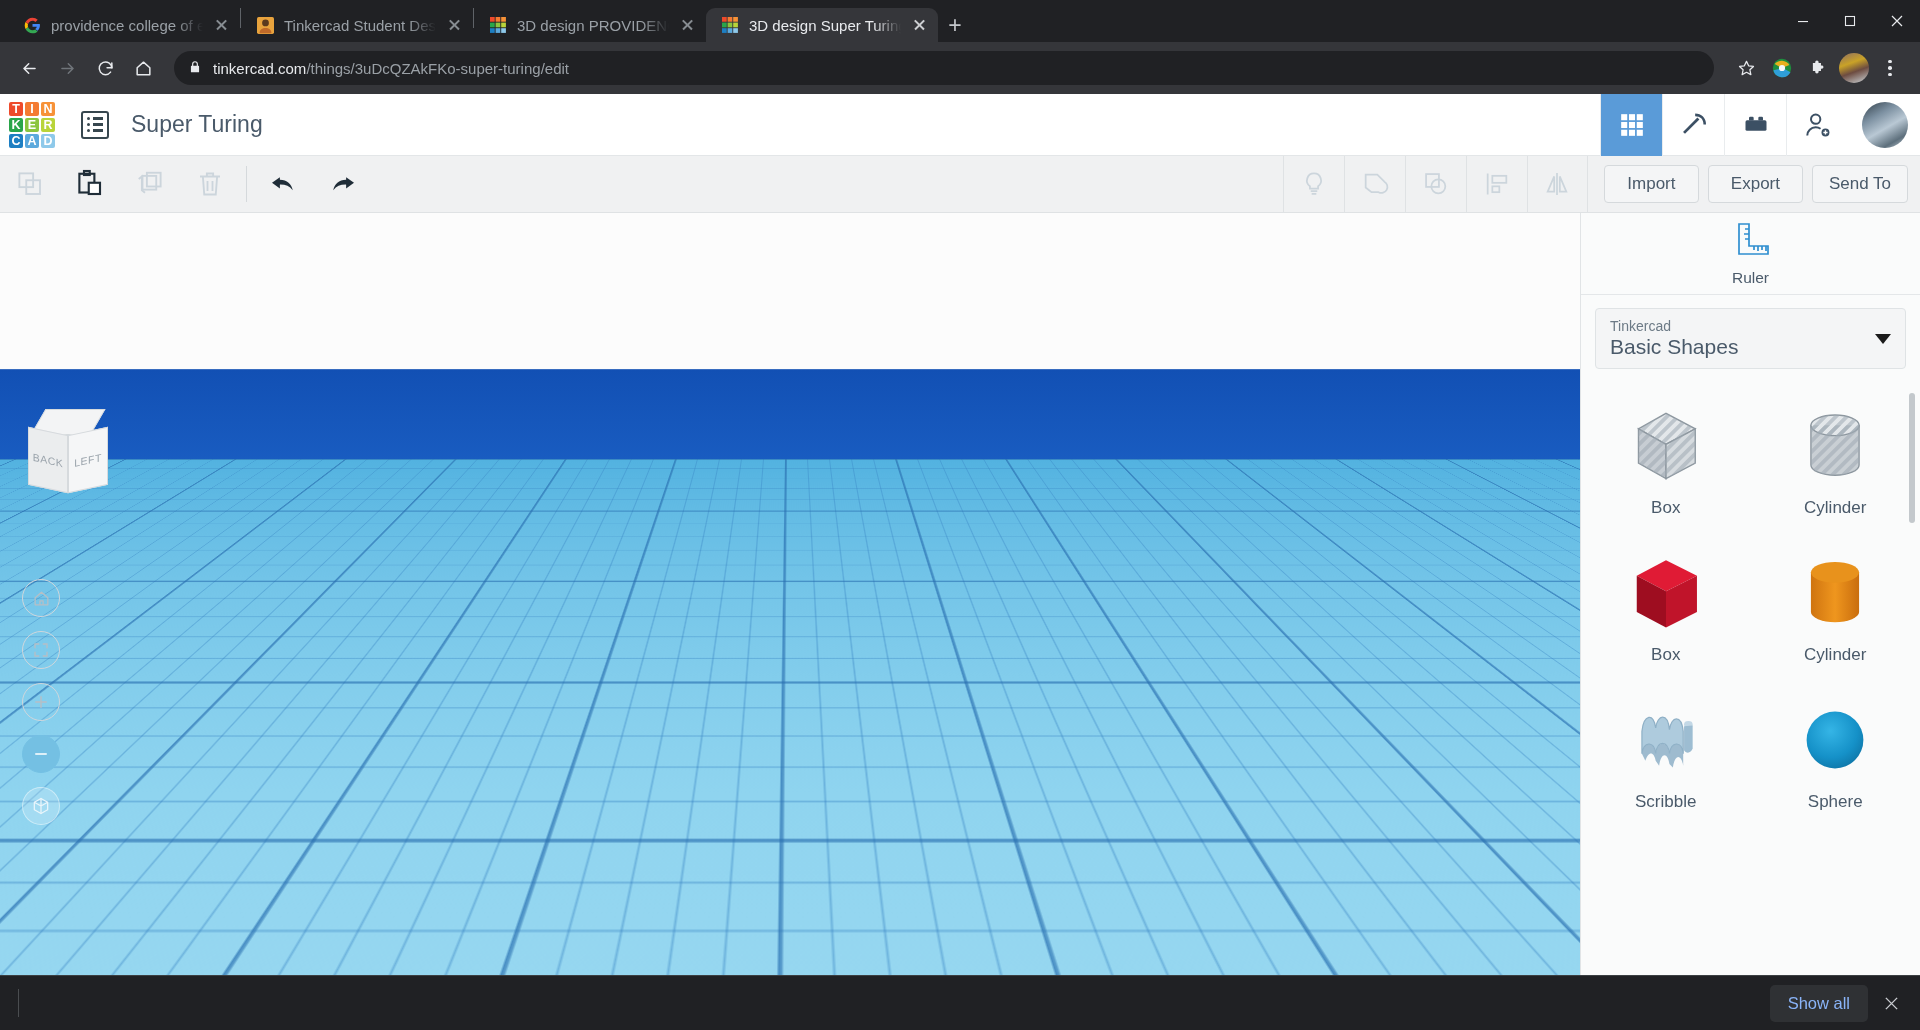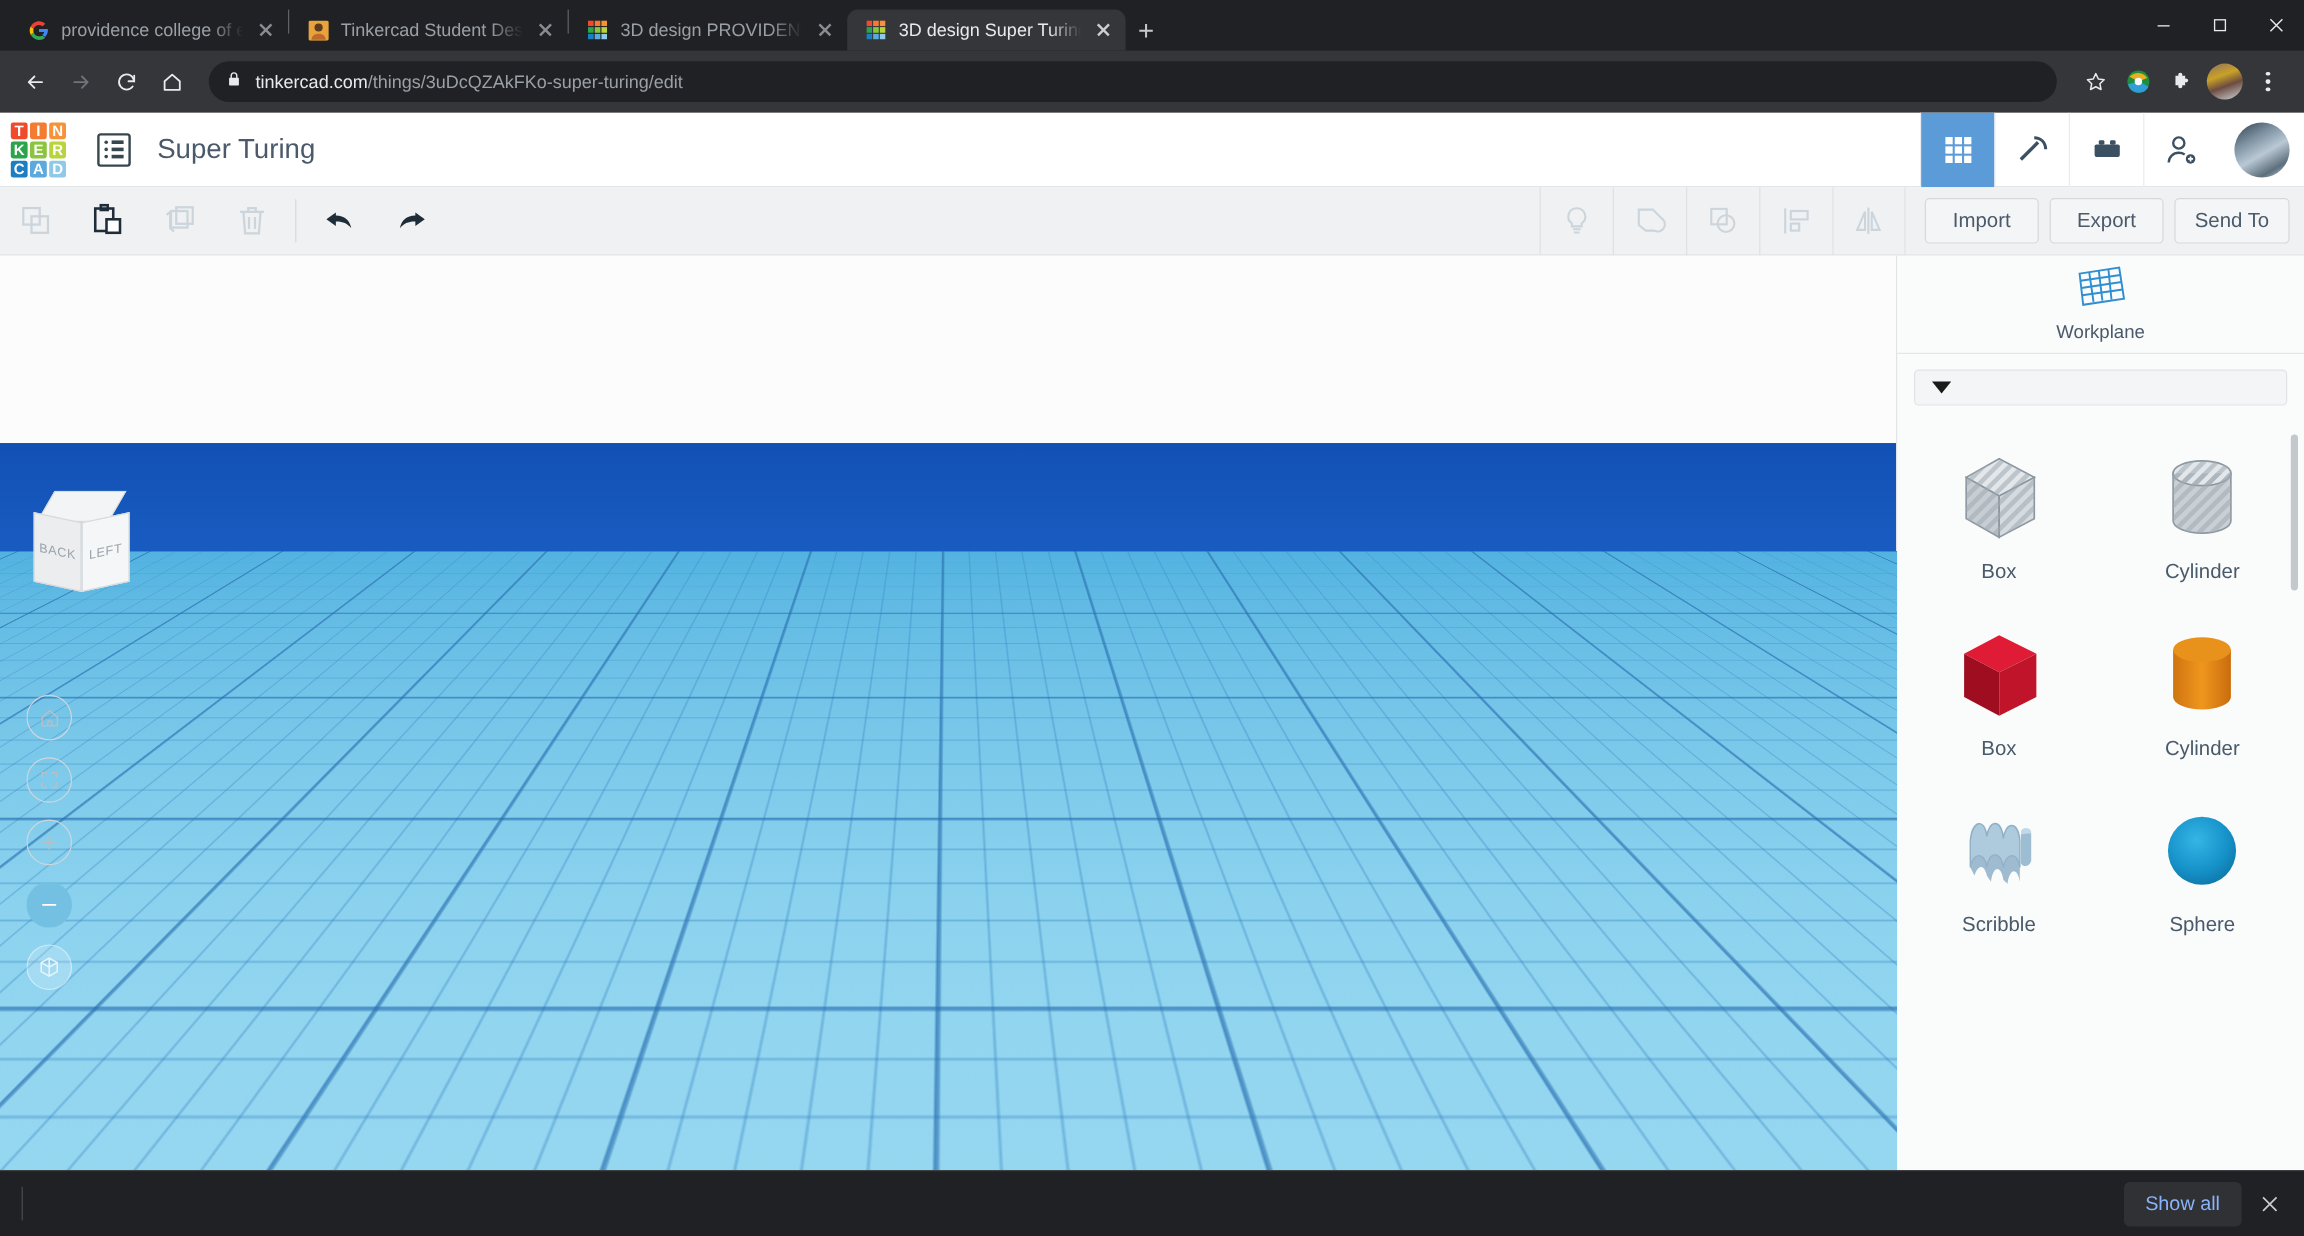--- a/index.html
+++ b/index.html
@@ -614,16 +614,6 @@
 
       <div class="panel">
         <div class="panel-tools">
-          <div class="ptool">
-            <span>
-              <svg width="42" height="38" viewBox="0 0 42 38" fill="none" stroke="#2f8fd0" stroke-width="1.6">
-                <path d="M3 8 L36 3 L40 29 L6 34 Z"></path>
-                <path d="M11 6.7 L14.6 31.5M19 5.5 L22 30.6M27 4.3 L29.6 29.8"></path>
-                <path d="M3.7 14 L37 9.2M4.4 20 L38 15M5.2 26 L39 21.2"></path>
-              </svg>
-            </span>
-            <span>Workplane</span>
-          </div>
         </div>
 
         <div class="dropdown">

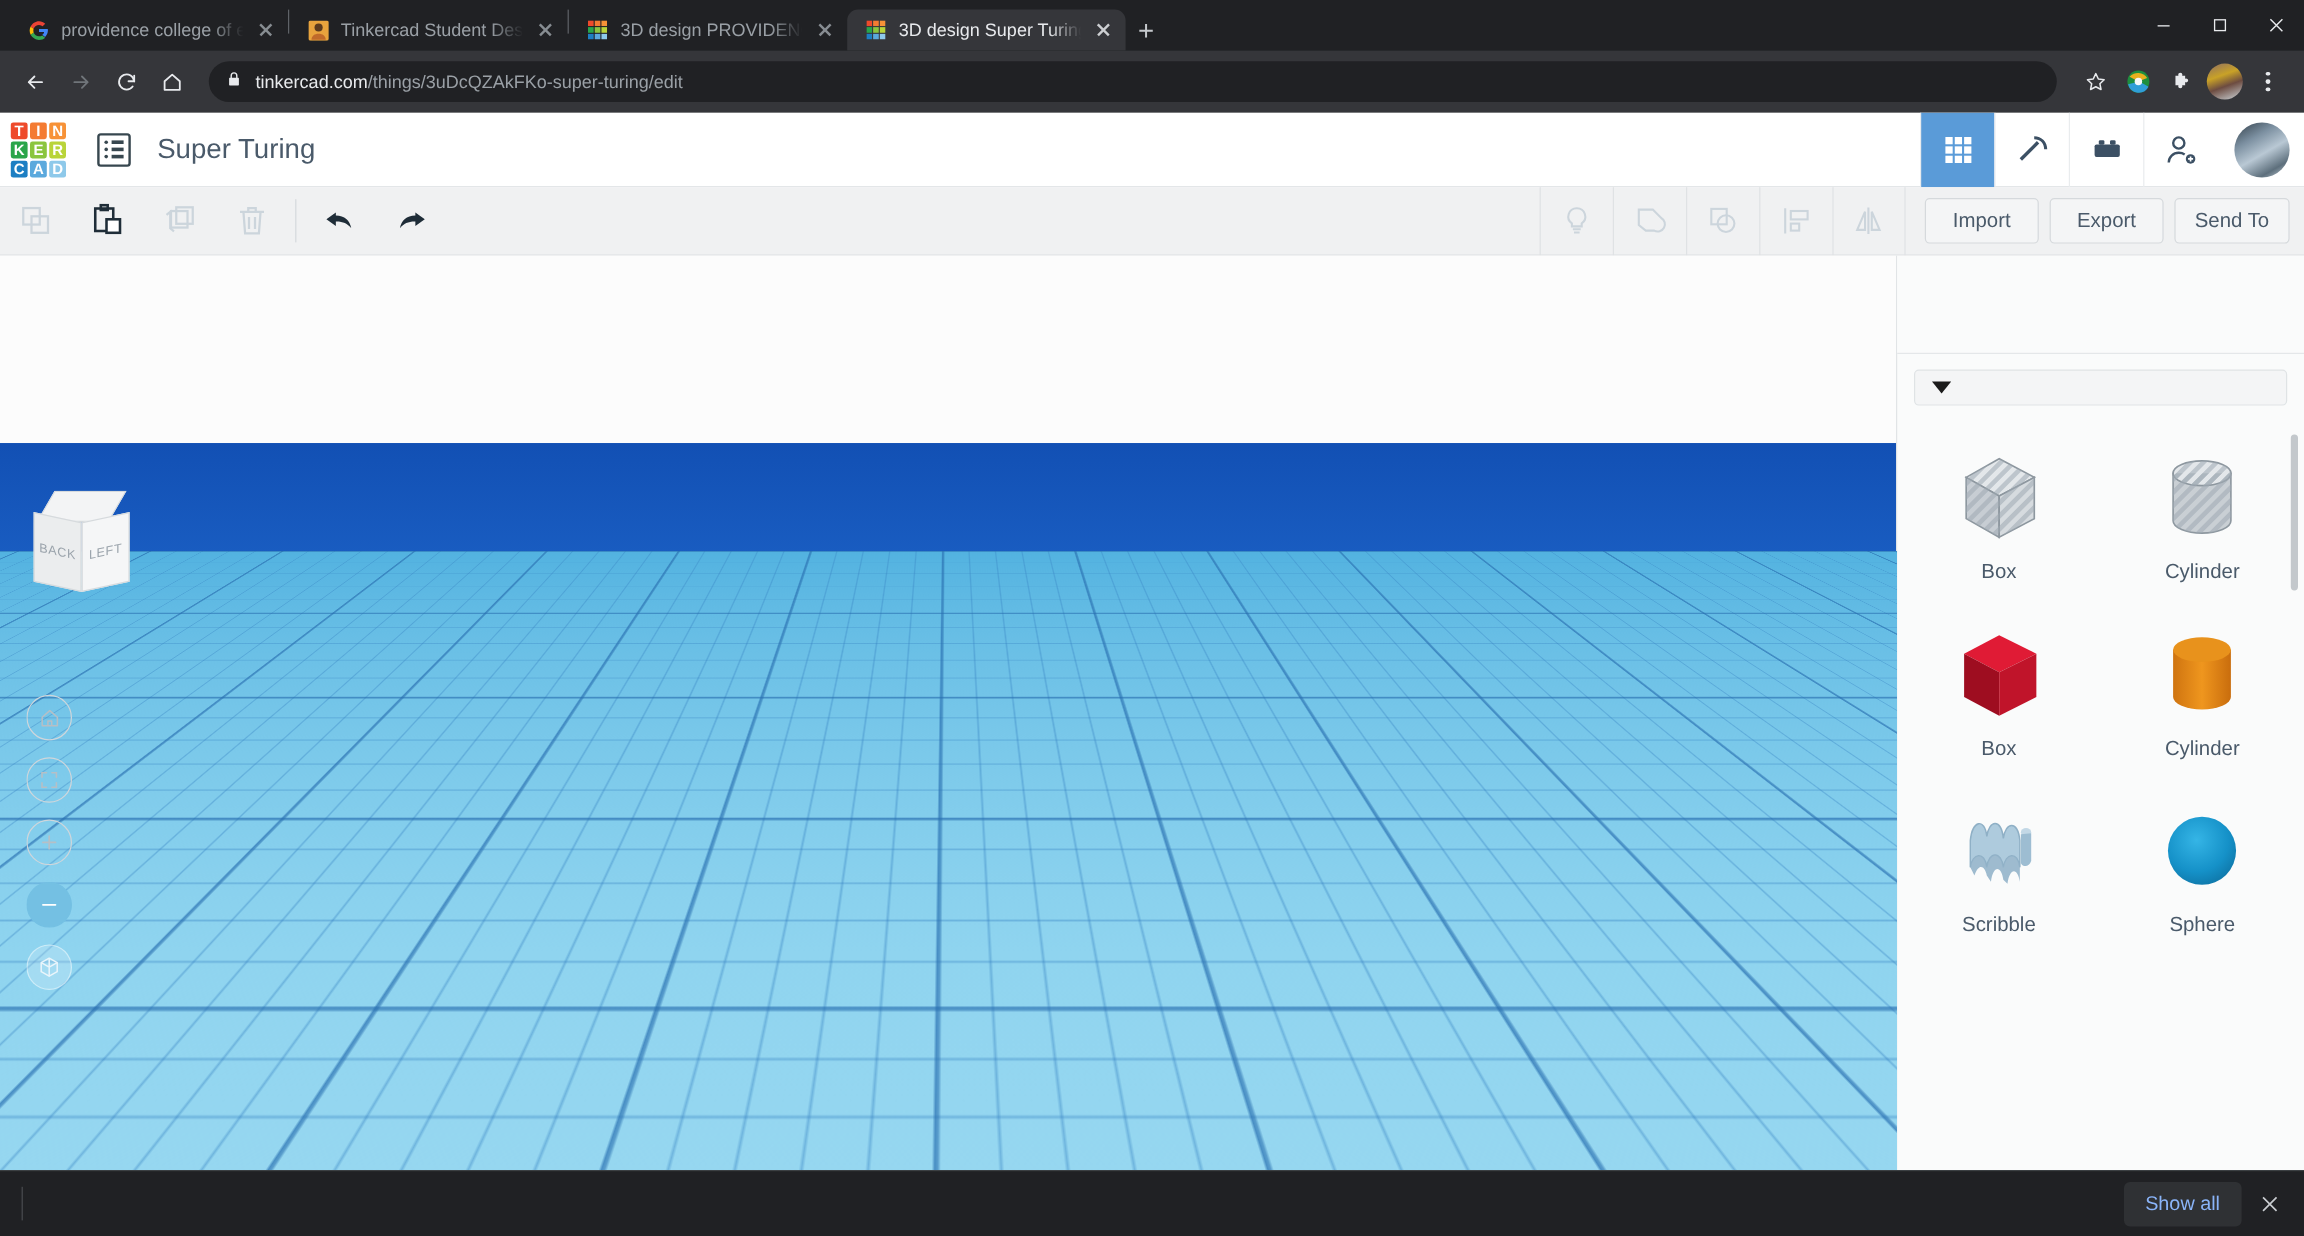--- a/index.html
+++ b/index.html
@@ -614,6 +614,15 @@
 
       <div class="panel">
         <div class="panel-tools">
+          <div class="ptool">
+            <span>
+              <svg width="42" height="38" viewBox="0 0 42 38" fill="none" stroke="#2f8fd0" stroke-width="1.7">
+                <path d="M9 3 L19 3 L19 25 L38 25 L38 33 L9 33 Z"></path>
+                <path d="M19 8h-4M19 13h-5M19 18h-4M24 25v4M28 25v5M32 25v4M36 25v5"></path>
+              </svg>
+            </span>
+            <span>Ruler</span>
+          </div>
         </div>
 
         <div class="dropdown">

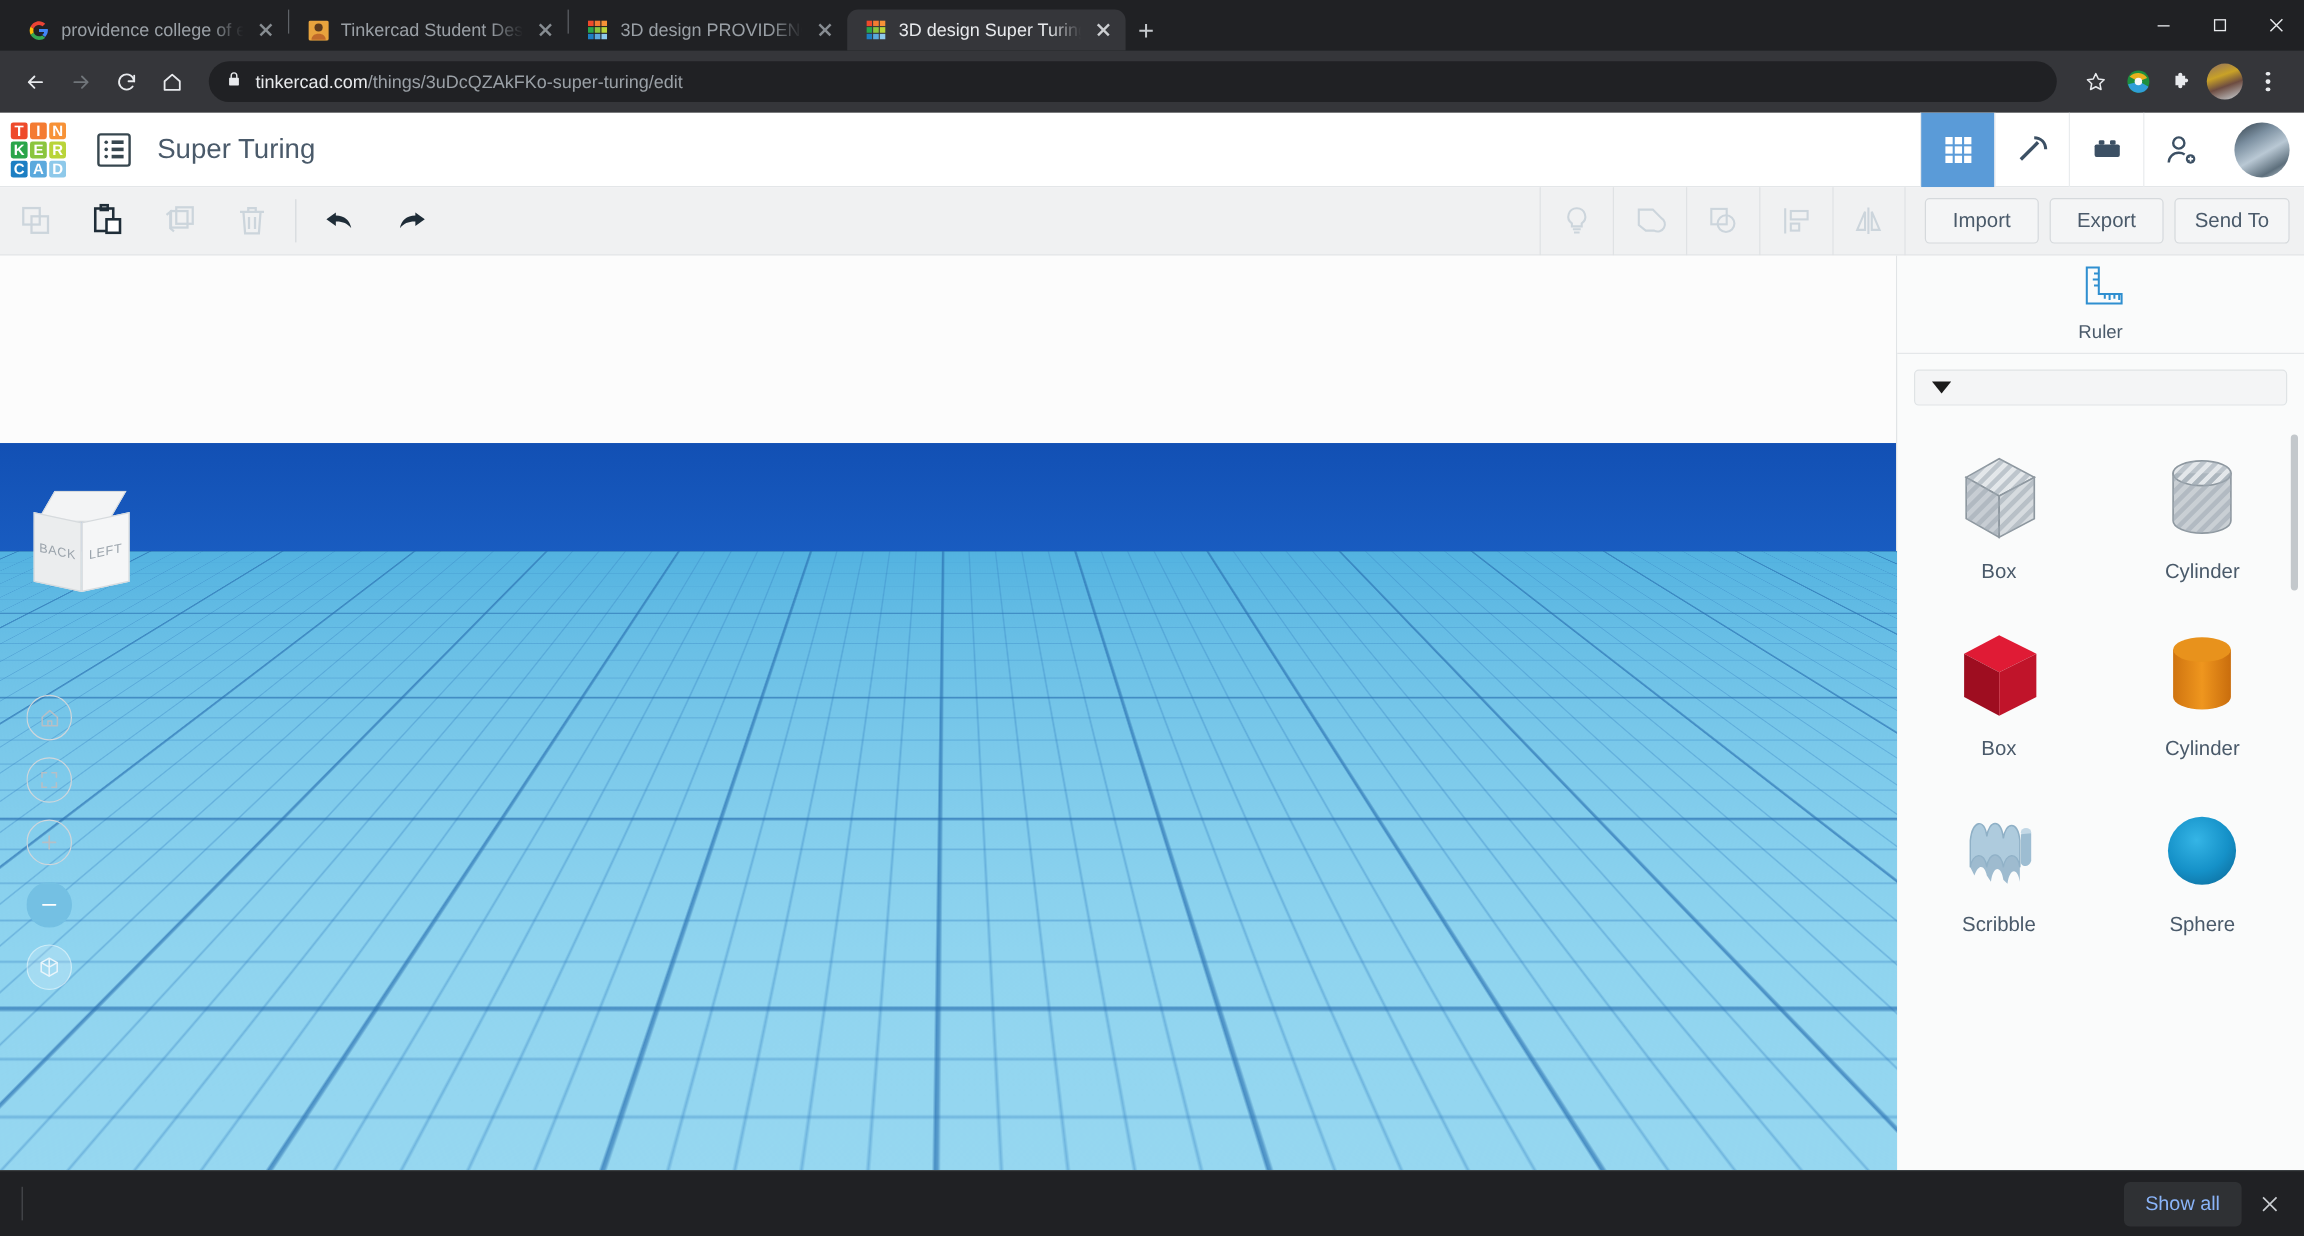--- a/index.html
+++ b/index.html
@@ -626,6 +626,10 @@
         </div>
 
         <div class="dropdown">
+          <div class="dd-text">
+            <div class="dd-sub">Tinkercad</div>
+            <div class="dd-main">Basic Shapes</div>
+          </div>
           <div class="caret"></div>
         </div>
 

